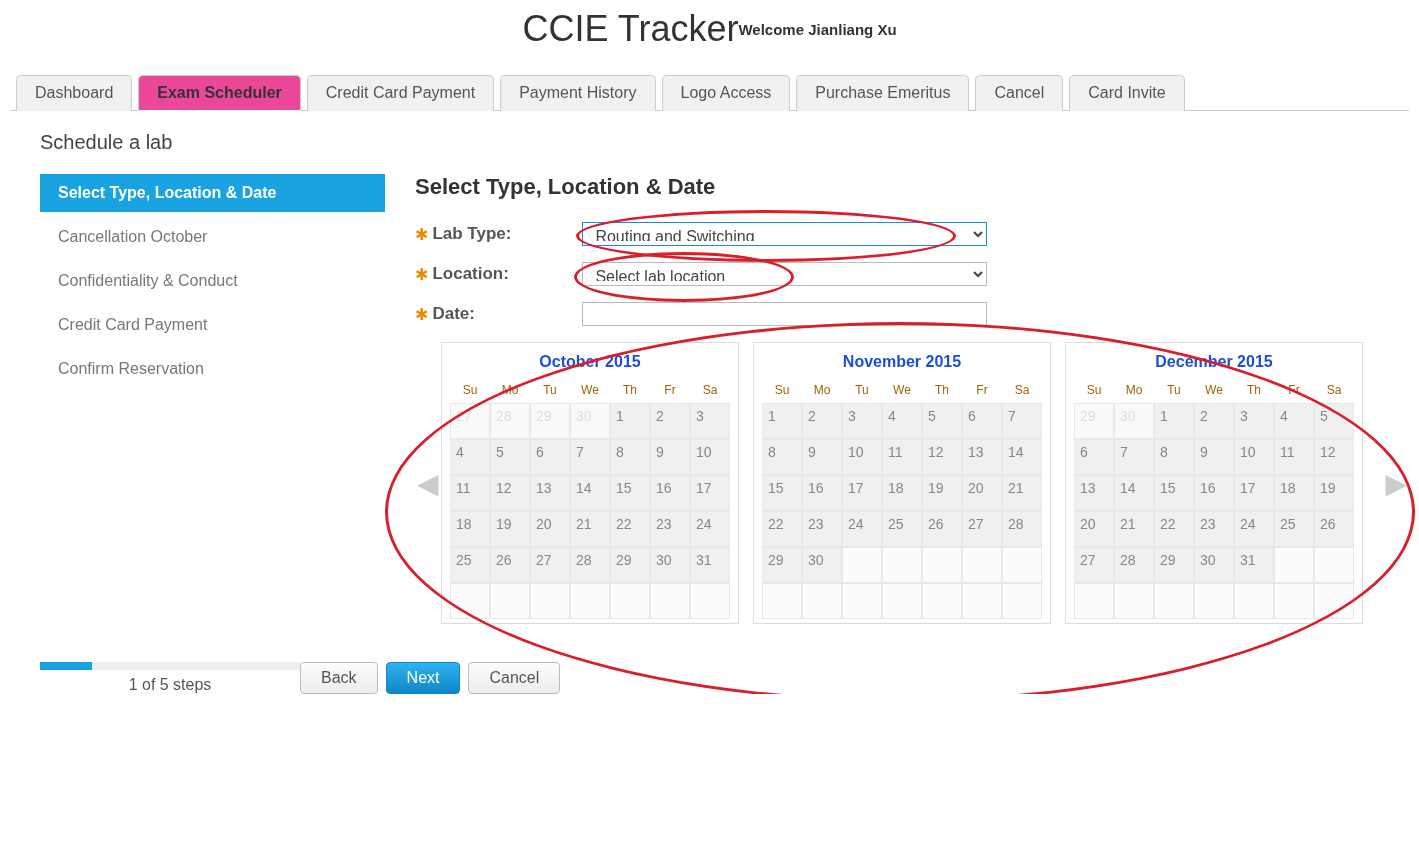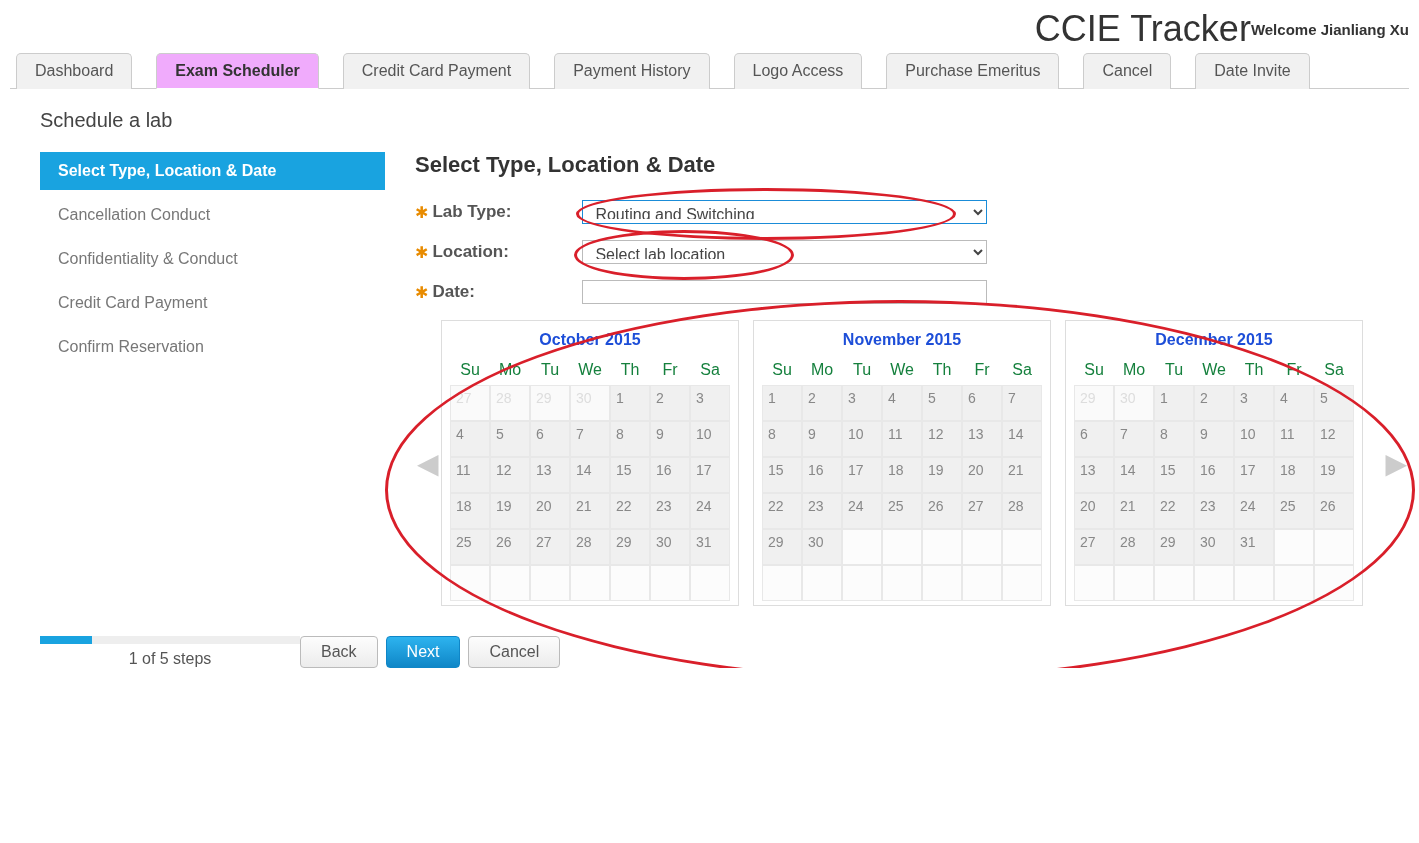--- a/index.html
+++ b/index.html
@@ -5,7 +5,7 @@
 * { box-sizing: border-box; margin: 0; padding: 0; }
 body { font-family: Arial, Helvetica, sans-serif; background: #fff; color: #333; }
 .container { width: 1419px; padding: 8px 10px 0 10px; }
-.topbar { display: flex; justify-content: flex-end; align-items: center; margin-bottom: 2px; }
+.topbar { display: flex; justify-content: center; align-items: center; margin-bottom: 24px; }
 .app-title { font-size: 36px; font-weight: 400; color: #333; }
 .welcome { font-size: 15px; font-weight: bold; color: #333; }
 

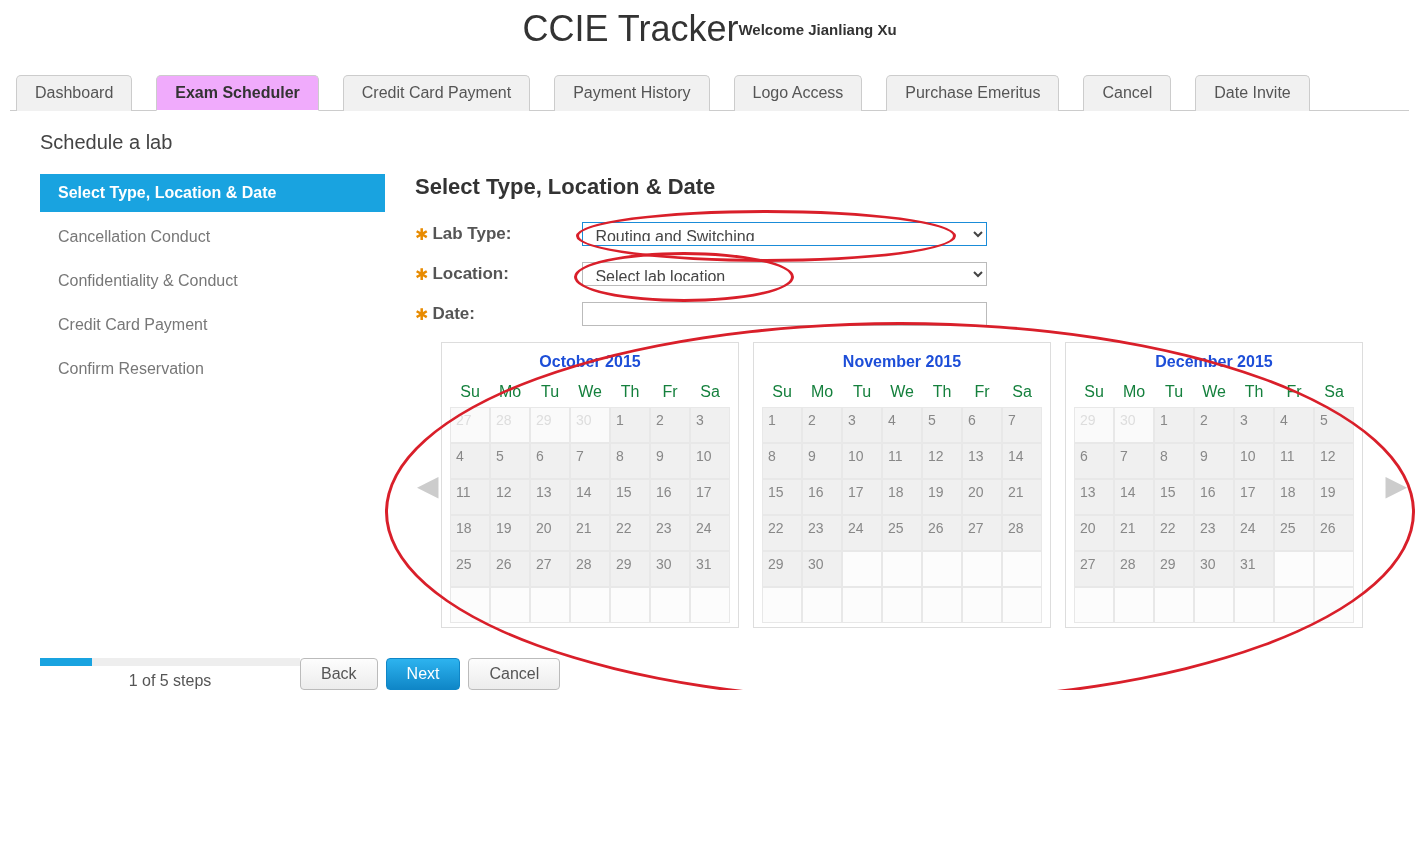--- a/index.html
+++ b/index.html
@@ -9,7 +9,7 @@
 .app-title { font-size: 36px; font-weight: 400; color: #333; }
 .welcome { font-size: 15px; font-weight: bold; color: #333; }
 
-.tabs { display: flex; border-bottom: 1px solid #ccc; gap: 24px; padding-left: 6px; }
+.tabs { display: flex; border-bottom: 1px solid #ccc; gap: 6px; padding-left: 6px; }
 .tab { padding: 8px 18px; font-size: 16px; color: #555; background: #f1f1f1; border: 1px solid #ccc; border-bottom: none; border-radius: 5px 5px 0 0; cursor: pointer; position: relative; top: 1px; }
 .tab.active { background: #f0abfc; font-weight: bold; border-bottom: 1px solid #fff; color: #333; }
 

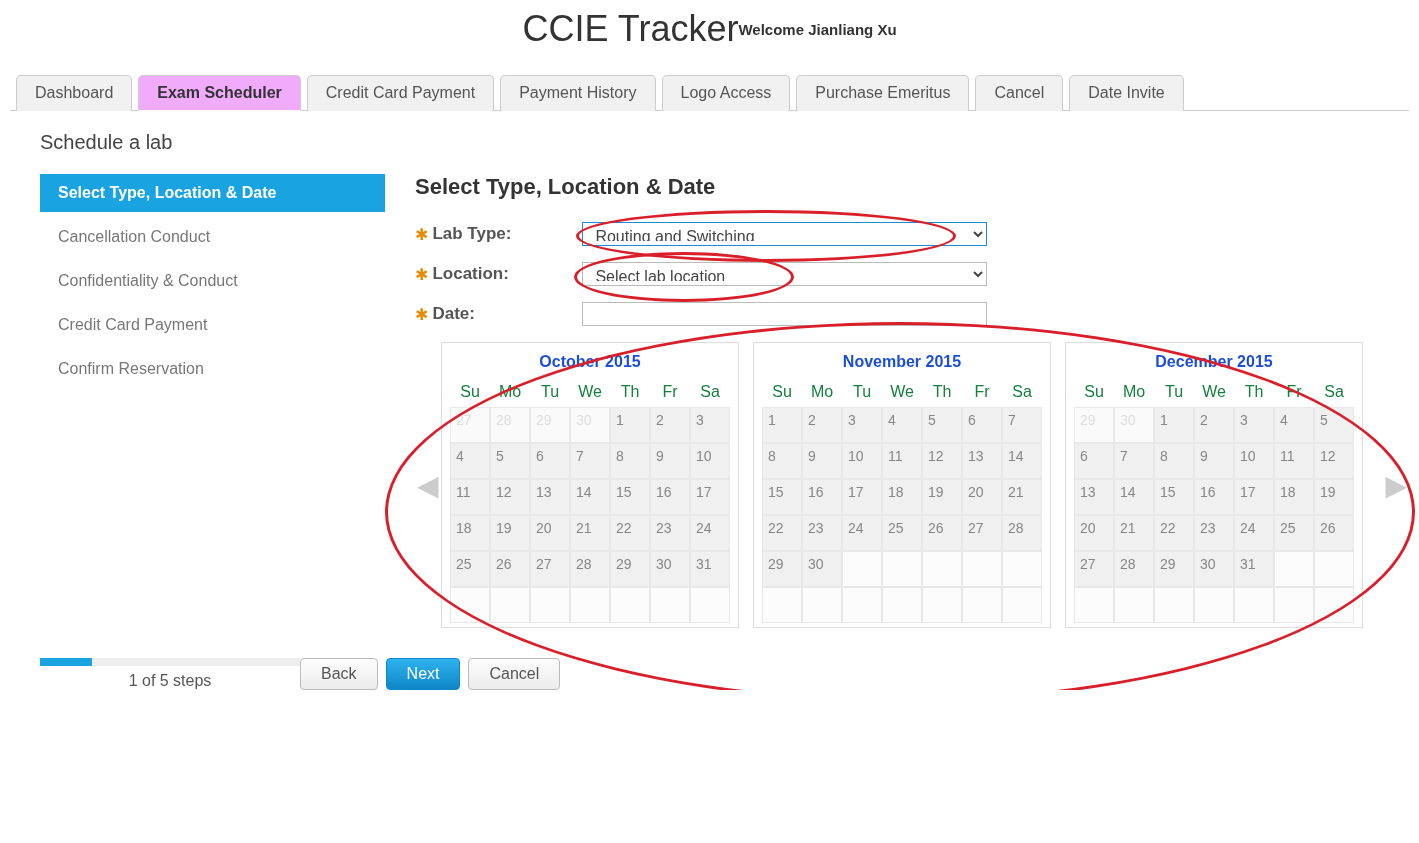--- a/index.html
+++ b/index.html
@@ -11,7 +11,7 @@
 
 .tabs { display: flex; border-bottom: 1px solid #ccc; gap: 6px; padding-left: 6px; }
 .tab { padding: 8px 18px; font-size: 16px; color: #555; background: #f1f1f1; border: 1px solid #ccc; border-bottom: none; border-radius: 5px 5px 0 0; cursor: pointer; position: relative; top: 1px; }
-.tab.active { background: #f0abfc; font-weight: bold; border-bottom: 1px solid #fff; color: #333; }
+.tab.active { background: #ec4899; font-weight: bold; border-bottom: 1px solid #fff; color: #333; }
 
 .content { display: flex; padding: 20px 0 0 30px; }
 .page-subtitle { font-size: 20px; color: #444; font-weight: 400; margin-bottom: 20px; }

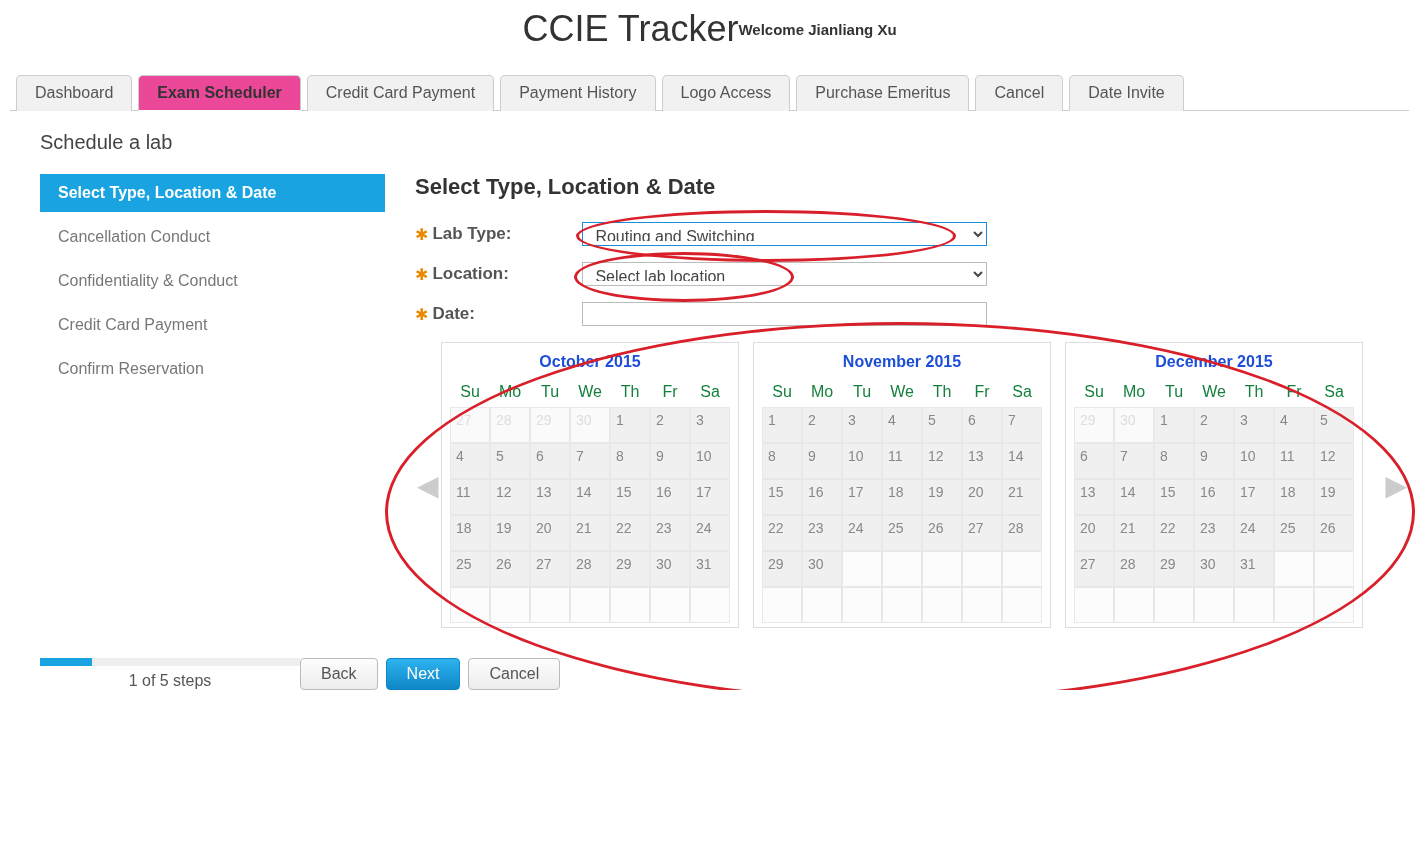--- a/index.html
+++ b/index.html
@@ -74,7 +74,7 @@
       <div class="tab">Logo Access</div>
       <div class="tab">Purchase Emeritus</div>
       <div class="tab">Cancel</div>
-      <div class="tab">Date Invite</div>
+      <div class="tab">Card Invite</div>
     </div>
 
   <div class="content">

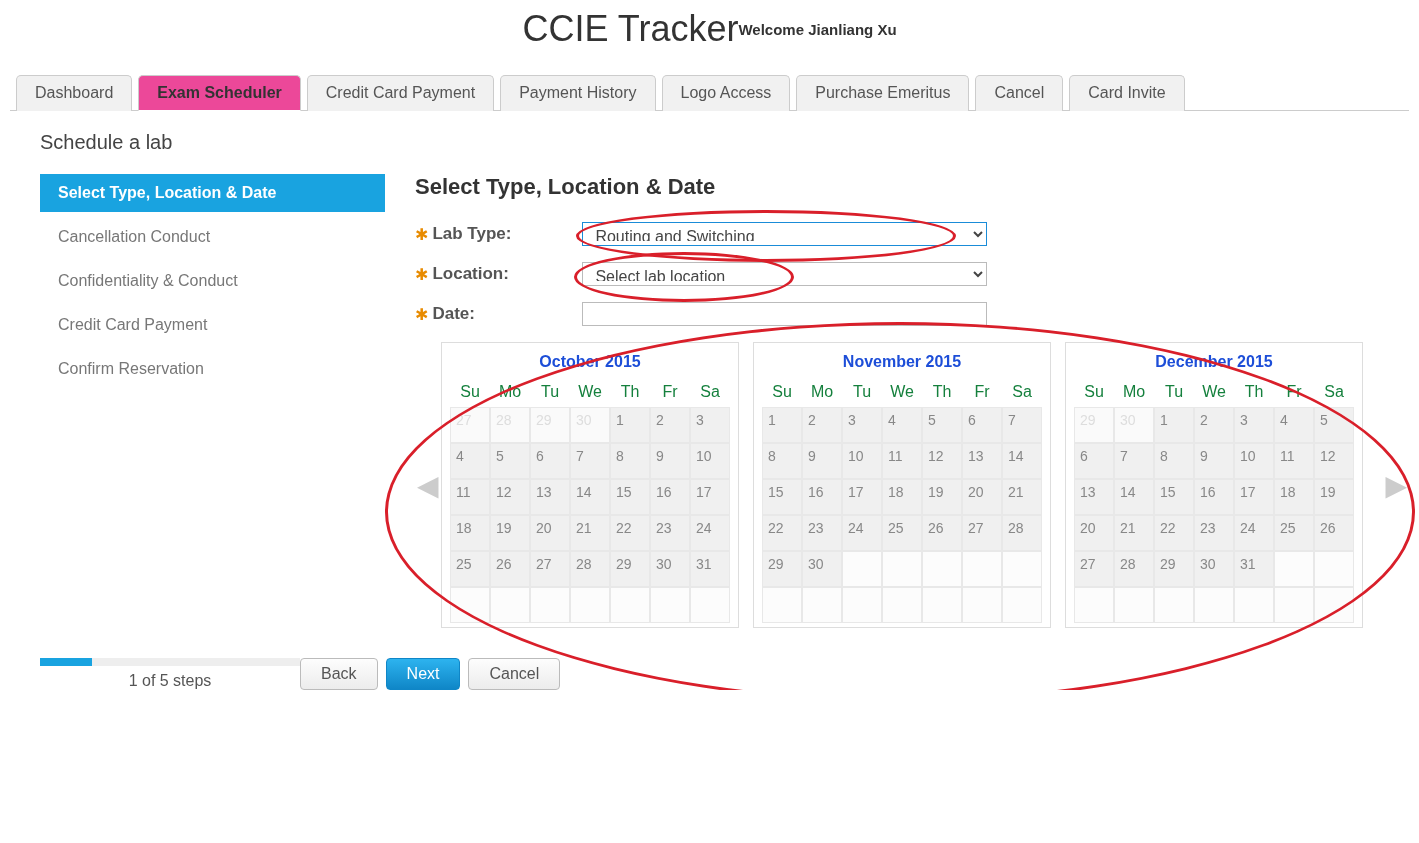--- a/index.html
+++ b/index.html
@@ -83,7 +83,7 @@
       <div style="display:flex;">
         <div class="sidebar" id="steps">
             <div class="step active">Select Type, Location &amp; Date</div>
-            <div class="step">Cancellation Conduct</div>
+            <div class="step">Cancellation October</div>
             <div class="step">Confidentiality &amp; Conduct</div>
             <div class="step">Credit Card Payment</div>
             <div class="step">Confirm Reservation</div>

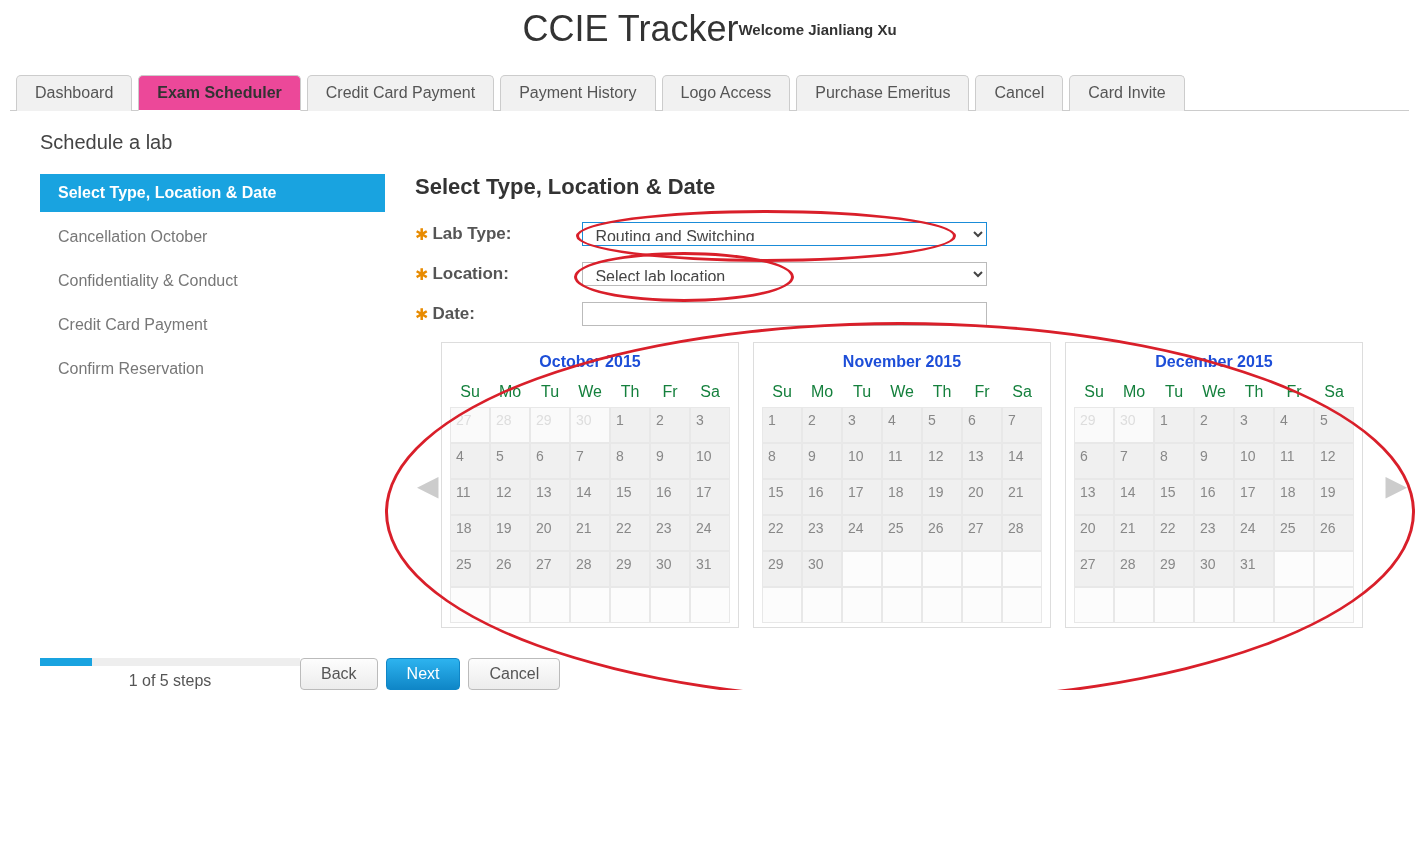--- a/index.html
+++ b/index.html
@@ -41,7 +41,7 @@
 .cal { border: 1px solid #ddd; padding: 10px 8px 4px 8px; }
 .cal-title { text-align: center; font-weight: bold; font-size: 16px; color: #1d4ed8; margin-bottom: 8px; }
 .cal-grid { display: grid; grid-template-columns: repeat(7, 40px); }
-.cal-head { text-align: center; font-size: 16px; color: #15803d; padding: 4px 0 6px 0; }
+.cal-head { text-align: center; font-size: 12px; color: #a16207; padding: 4px 0 6px 0; }
 .cal-cell { height: 36px; border: 1px solid #e8e8e8; background: #f0f0f0; color: #888; font-size: 14px; padding: 4px 0 0 5px; }
 .cal-cell.out { background: #fafafa; color: #ddd; }
 .cal-cell.blank { background: #fcfcfc; color: transparent; }

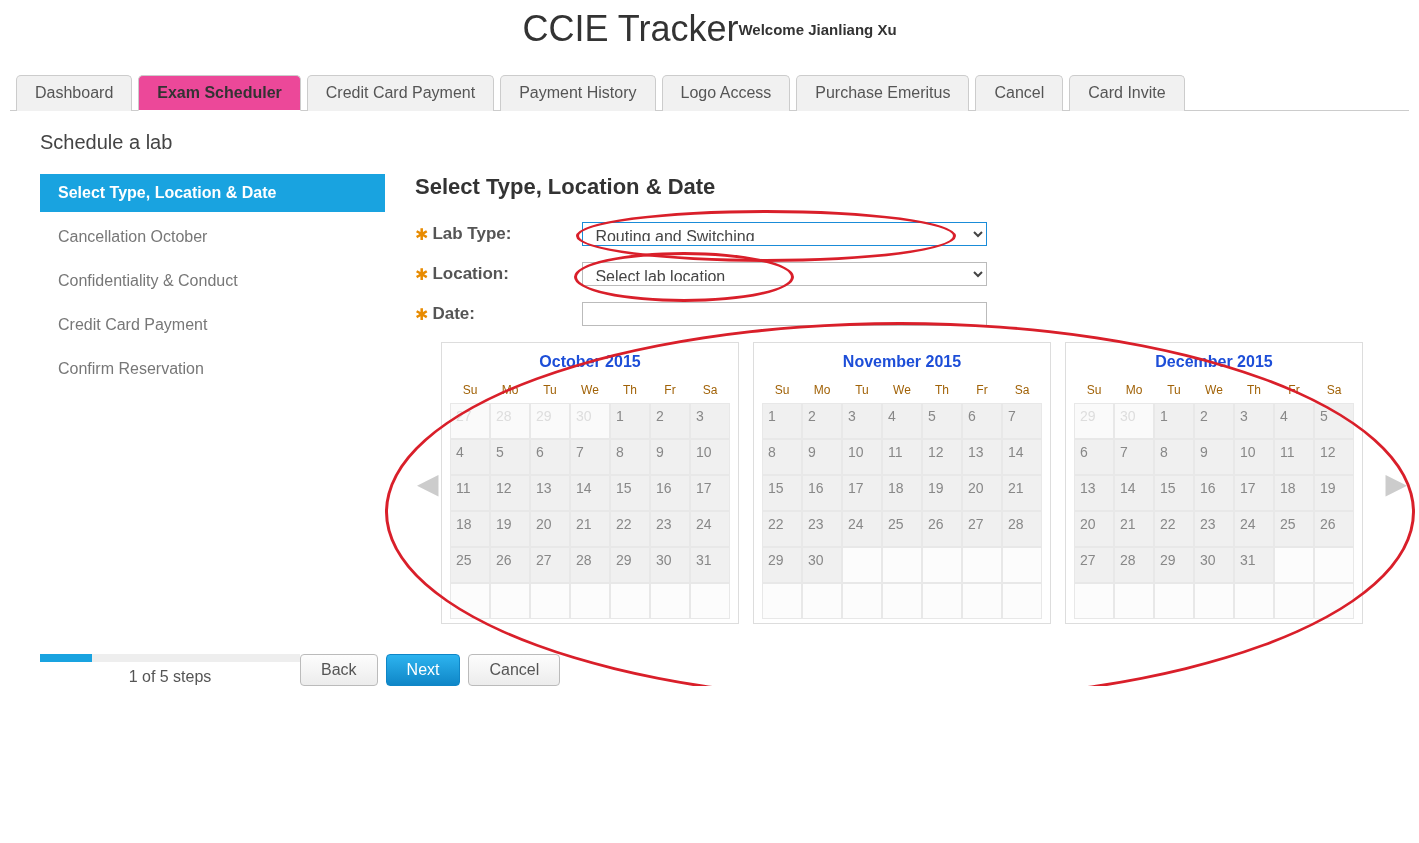--- a/index.html
+++ b/index.html
@@ -51,7 +51,7 @@
 .pbar { height: 8px; background: #eee; margin-bottom: 6px; }
 .pfill { height: 100%; width: 20%; background: #19a3e0; }
 .ptext { text-align: center; font-size: 16px; color: #555; }
-.buttons { display: flex; gap: 8px; }
+.buttons { display: flex; gap: 8px; margin-top: 8px; }
 .btn { padding: 6px 20px; font-size: 16px; border: 1px solid #bbb; border-radius: 4px; background: linear-gradient(#fdfdfd,#ececec); color: #555; cursor: pointer; }
 .btn.primary { background: linear-gradient(#2db3ef,#0f86c7); color: #fff; border-color: #0f86c7; }
 

